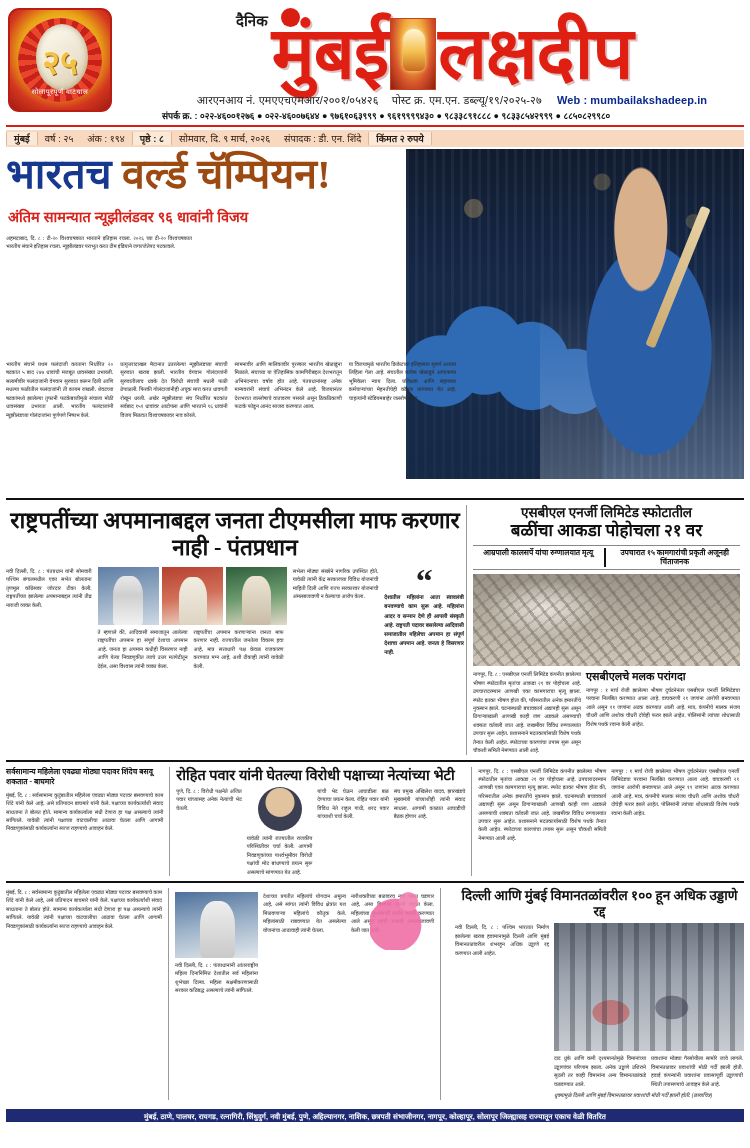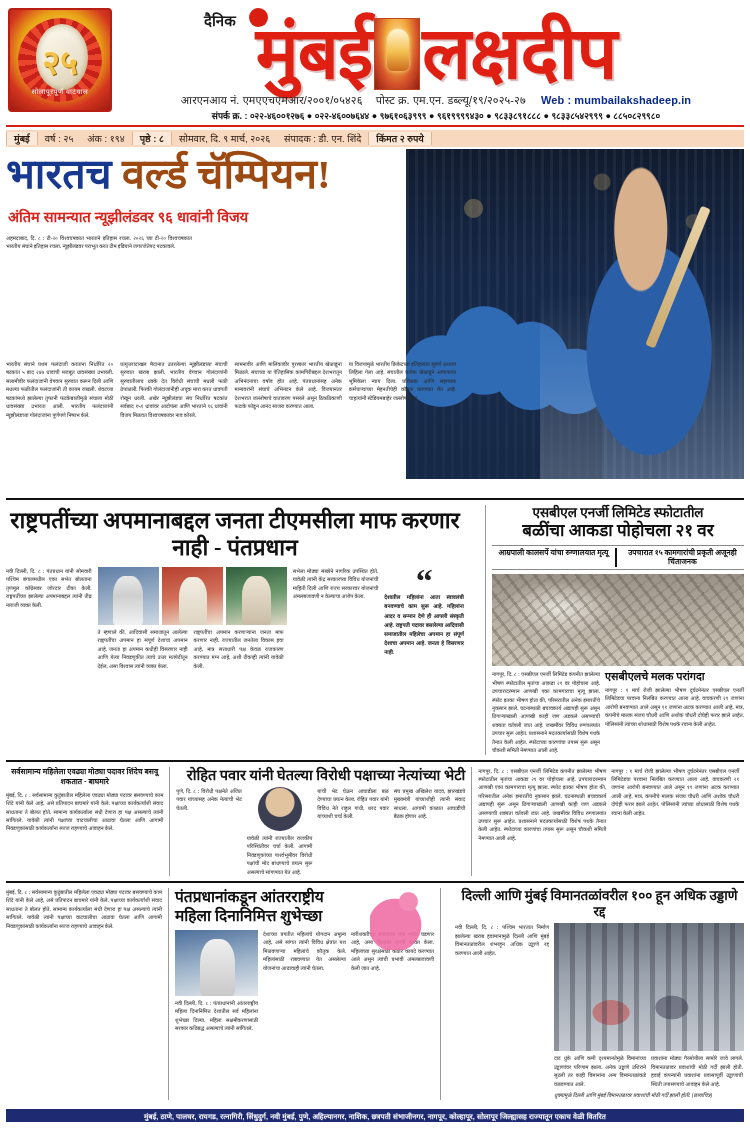--- a/index.html
+++ b/index.html
@@ -43,7 +43,7 @@
     font-size: 7px; color: #fff; letter-spacing: .5px;
     background: rgba(190,28,20,.0);
   }
-  .title-wrap { flex: 1; position: relative; padding-left: 18px; }
+  .title-wrap { flex: 1; position: relative; padding-left: 18px; margin-left: 32px; }
   .dainik {
     position: absolute; left: 92px; top: 6px;
     font-size: 15px; font-weight: bold; color: #1a1a1a;

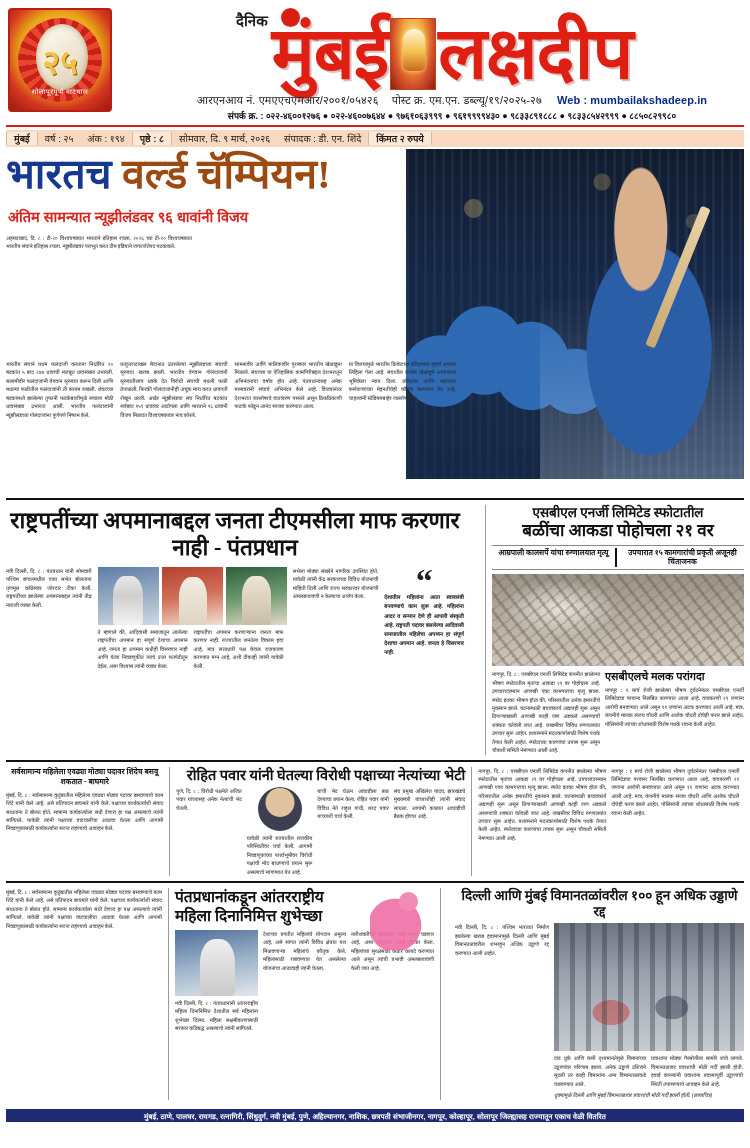--- a/index.html
+++ b/index.html
@@ -18,7 +18,7 @@
   }
   .logo-badge {
     width: 104px; height: 104px; margin-top: 4px; flex: 0 0 104px;
-    border-radius: 4px; position: relative; overflow: hidden;
+    border-radius: 11px; position: relative; overflow: hidden;
     background: radial-gradient(circle at 50% 42%, #ffe9a8 0%, #f7c948 28%, #e8a317 52%, #d4361f 74%, #9e1b10 100%);
     border: 2px solid #b81e14;
     padding-left: 20px;

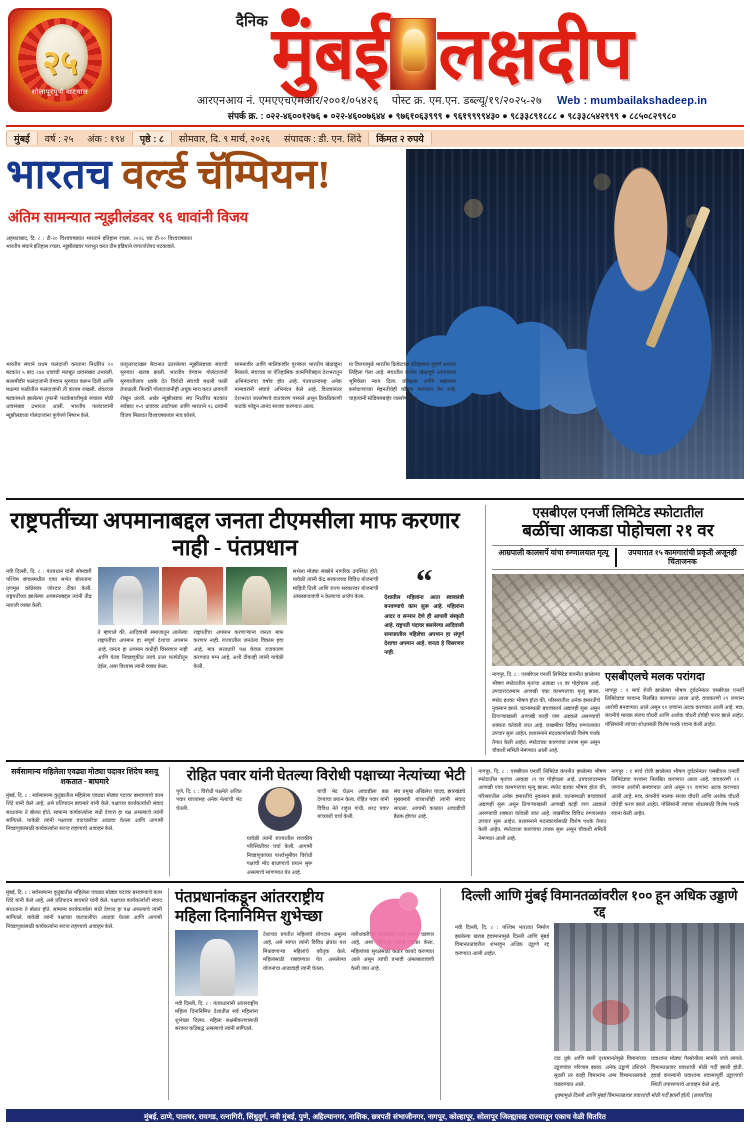--- a/index.html
+++ b/index.html
@@ -79,7 +79,7 @@
   }
   .reg-line .web { font-weight: bold; color: #0a2a8c; margin-left: 12px; }
   .contact-line {
-    text-align: center; font-size: 9px; color: #111; font-weight: bold; margin-top: 2px;
+    text-align: left; font-size: 9px; color: #111; font-weight: bold; margin-top: 2px;
   }
   .mast-rule { height: 2px; background: #d81f12; margin: 3px 6px 0 6px; }
 

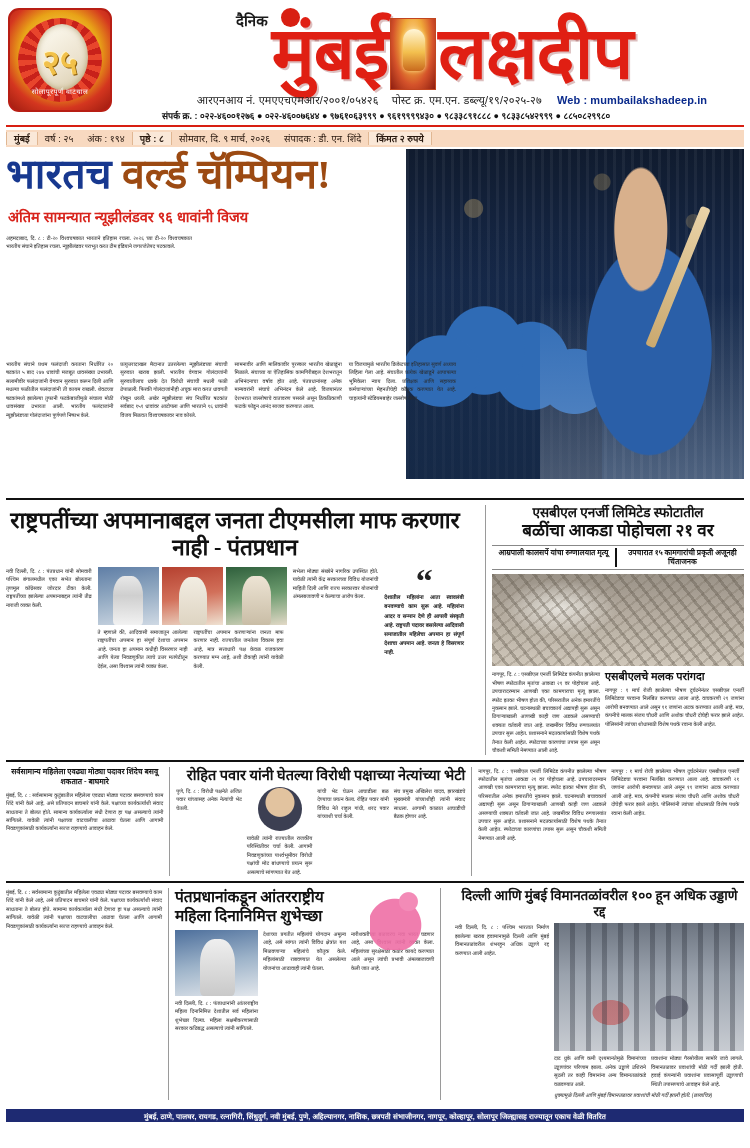--- a/index.html
+++ b/index.html
@@ -150,7 +150,7 @@
   .hr-thick { height: 2px; background: #111; margin: 5px 6px; }
 
   
-  .sec2 { display: flex; margin: 0 6px; gap: 21px; }
+  .sec2 { display: flex; margin: 0 6px; gap: 2px; }
   .sec2-left { width: 458px; }
   .sec2-right { width: 274px; border-left: 1px solid #9a9a9a; padding-left: 6px; }
   .headline-2 {

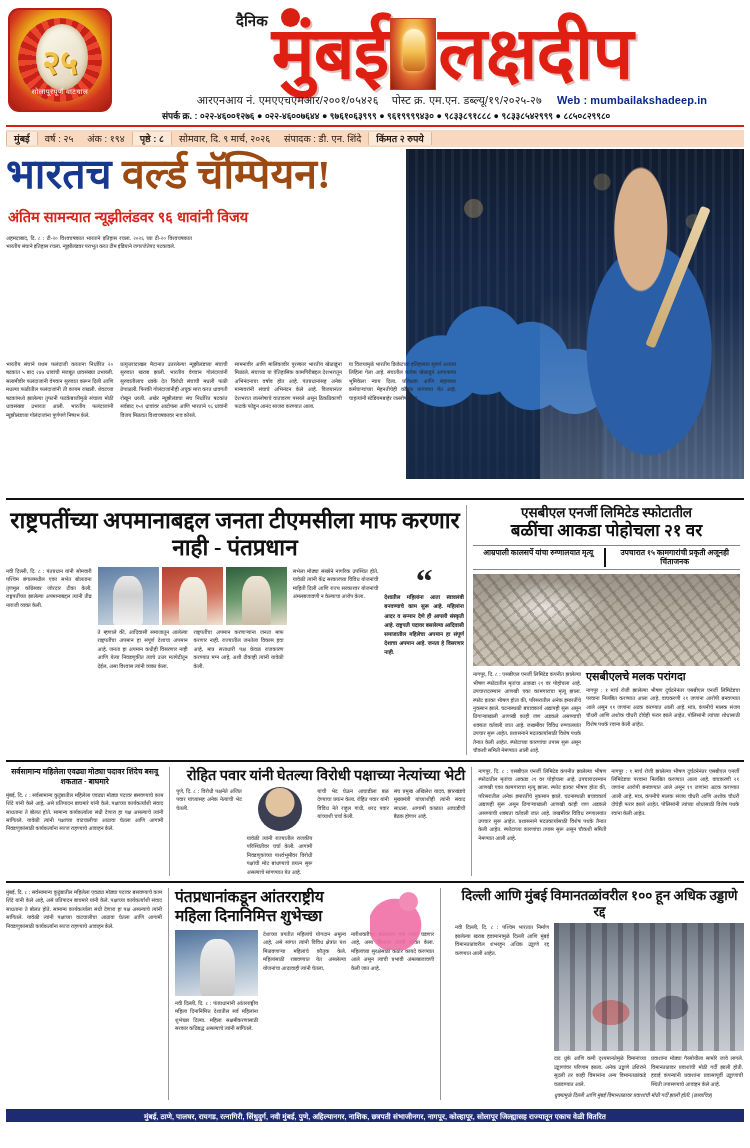--- a/index.html
+++ b/index.html
@@ -218,7 +218,7 @@
   .sec3 .c2 { width: 296px; border-left: 1px solid #9a9a9a; padding-left: 6px; }
   .sec3 .c3 { width: 274px; border-left: 1px solid #9a9a9a; padding-left: 6px; }
   .headline-5 { font-family: "Liberation Serif", serif; font-weight: bold; font-size: 7.6px;
-    text-align: center; line-height: 1.4; color: #111; }
+    line-height: 1.4; color: #111; }
   .headline-6 { font-family: "Liberation Serif", serif; font-weight: bold; font-size: 14.5px;
     text-align: right; line-height: 1.2; color: #111; }
   .ph.round {

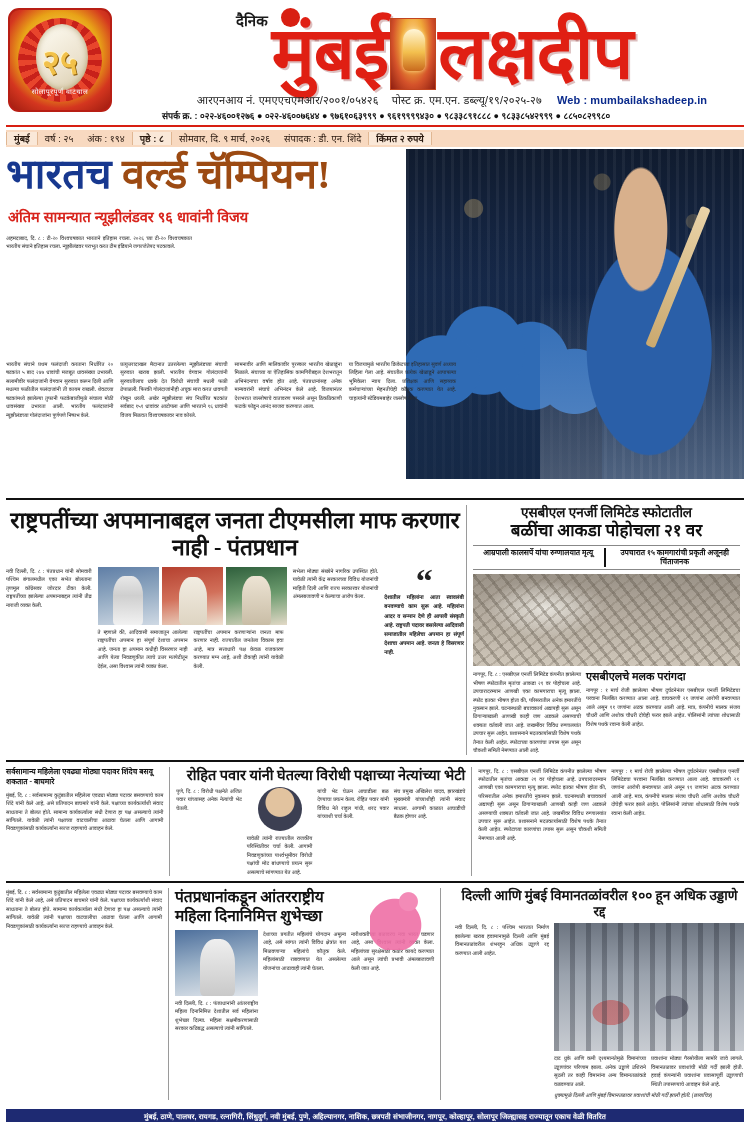--- a/index.html
+++ b/index.html
@@ -220,7 +220,7 @@
   .headline-5 { font-family: "Liberation Serif", serif; font-weight: bold; font-size: 7.6px;
     line-height: 1.4; color: #111; }
   .headline-6 { font-family: "Liberation Serif", serif; font-weight: bold; font-size: 14.5px;
-    text-align: right; line-height: 1.2; color: #111; }
+    text-align: left; line-height: 1.2; color: #111; }
   .ph.round {
     width: 44px; height: 44px; border-radius: 50%; flex: 0 0 44px;
     background: radial-gradient(circle at 50% 35%, #e2c39f 0 14px, #3c3f52 15px 100%);

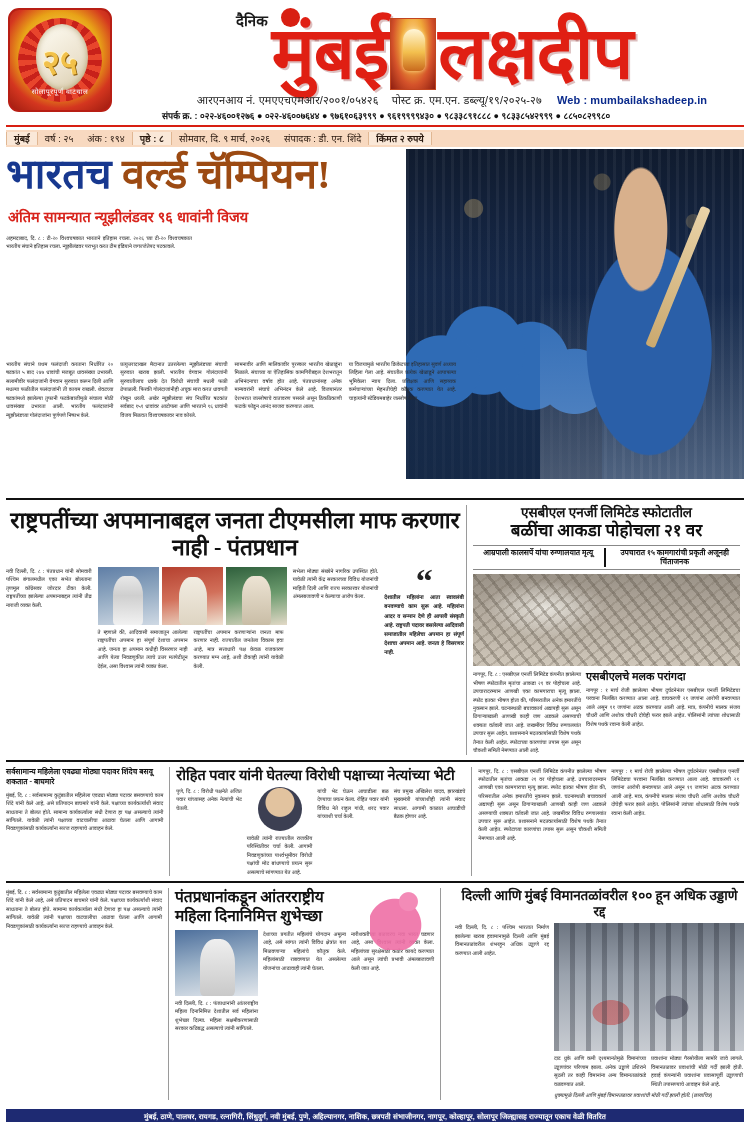--- a/index.html
+++ b/index.html
@@ -434,10 +434,6 @@
     </div>
     <div class="c2">
       <div class="wm-lady"></div>
-      <div class="headline-7">
-        <div>पंतप्रधानांकडून आंतरराष्ट्रीय</div>
-        <div>महिला दिनानिमित्त शुभेच्छा</div>
-      </div>
       <div style="display:flex;gap:5px;margin-top:4px;">
         <div style="width:84px;">
           <div class="ph modi2" style="position:relative;margin-bottom:3px;"></div>

